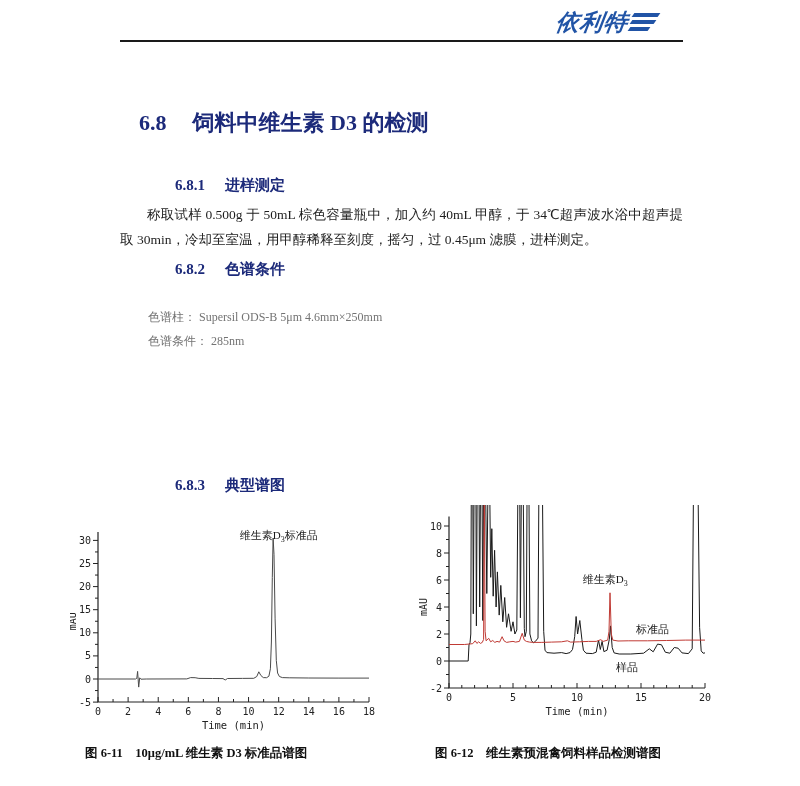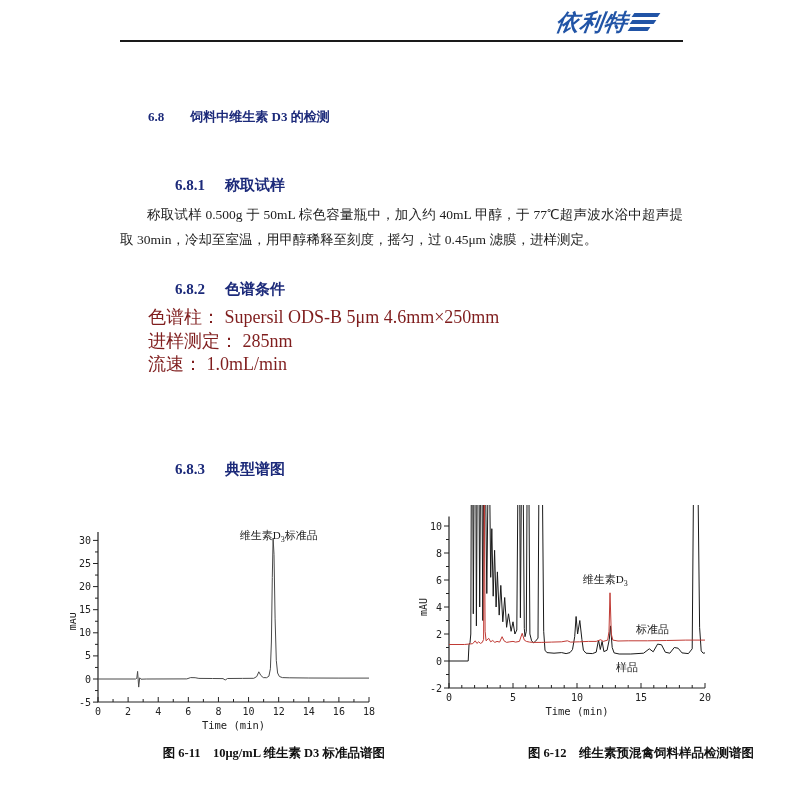--- a/index.html
+++ b/index.html
@@ -15,7 +15,7 @@
   #logo-stripes span:nth-child(1){top:1px;width:26px;}
   #logo-stripes span:nth-child(2){top:8px;width:24px;left:-2px;}
   #logo-stripes span:nth-child(3){top:15px;width:20px;left:-4px;}
-  .h-main{top:108px;left:148px;font-size:13px;font-weight:bold;color:#1c2a7a;}
+  .h-main{top:108px;left:139px;font-size:22px;font-weight:bold;color:#1c2a7a;}
   .h-main .num{margin-right:26px;}
   .h-sub{left:175px;font-size:15px;font-weight:bold;color:#1c2a7a;}
   .h-sub .num{margin-right:20px;margin-top:11px;}

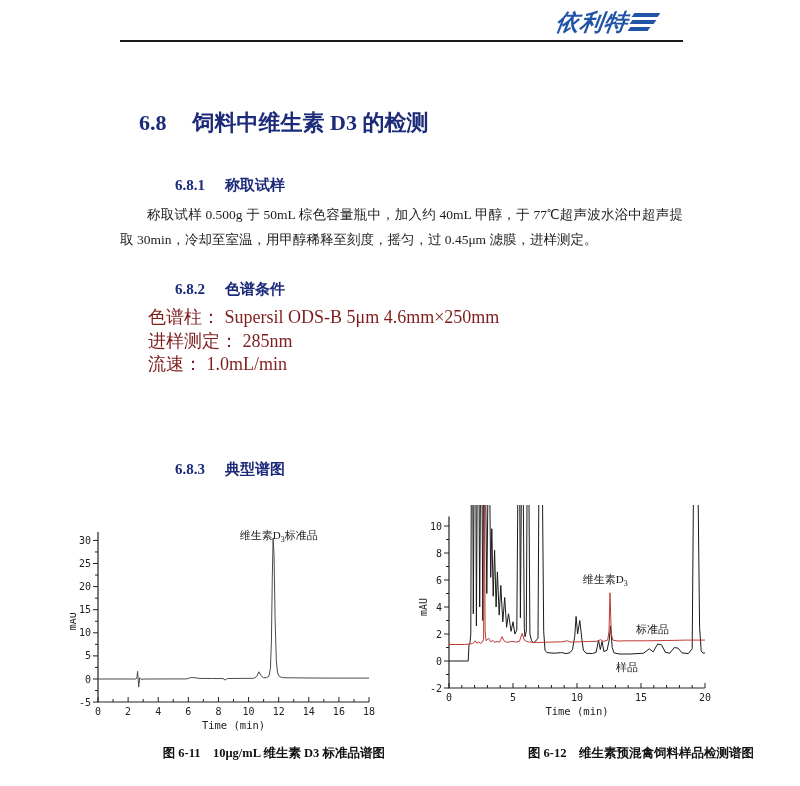--- a/index.html
+++ b/index.html
@@ -51,7 +51,7 @@
   </div>
 
   <div class="abs h-sub" id="h-681">
-    <span class="num">6.8.1</span><span>称取试样</span>
+    <span class="num">6.8.1</span><span>进样测定</span>
   </div>
 
   <div class="abs" id="para">称取试样 0.500g 于 50mL 棕色容量瓶中，加入约 40mL 甲醇，于 77℃超声波水浴中超声提取 30min，冷却至室温，用甲醇稀释至刻度，摇匀，过 0.45μm 滤膜，进样测定。</div>

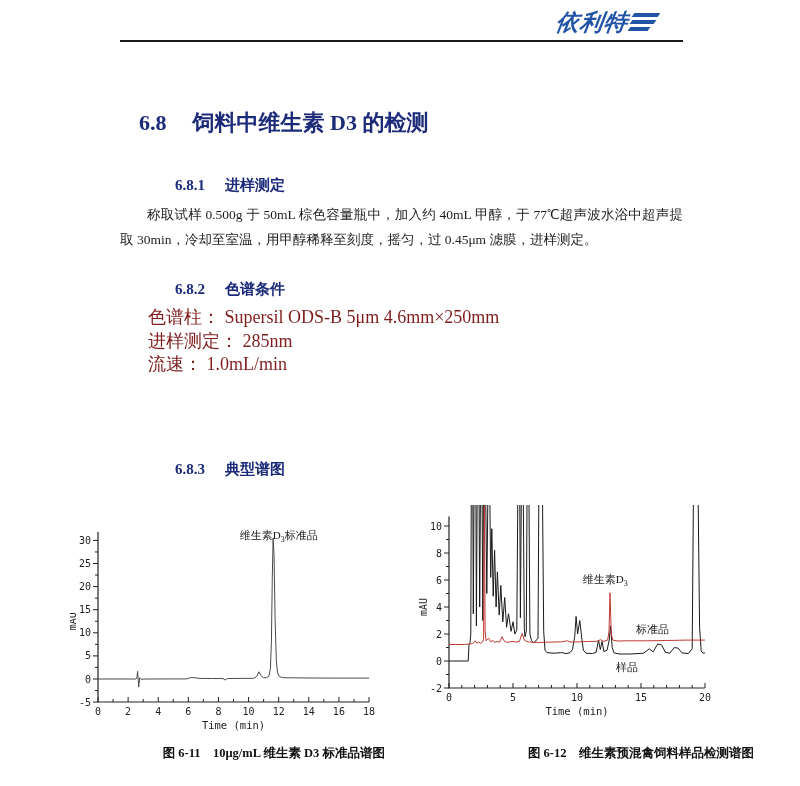--- a/index.html
+++ b/index.html
@@ -54,7 +54,7 @@
     <span class="num">6.8.1</span><span>进样测定</span>
   </div>
 
-  <div class="abs" id="para">称取试样 0.500g 于 50mL 棕色容量瓶中，加入约 40mL 甲醇，于 77℃超声波水浴中超声提取 30min，冷却至室温，用甲醇稀释至刻度，摇匀，过 0.45μm 滤膜，进样测定。</div>
+  <div class="abs" id="para">称取试样 0.500g 于 50mL 棕色容量瓶中，加入约 40mL 甲醇，于 34℃超声波水浴中超声提取 30min，冷却至室温，用甲醇稀释至刻度，摇匀，过 0.45μm 滤膜，进样测定。</div>
 
   <div class="abs h-sub" id="h-682">
     <span class="num">6.8.2</span><span>色谱条件</span>

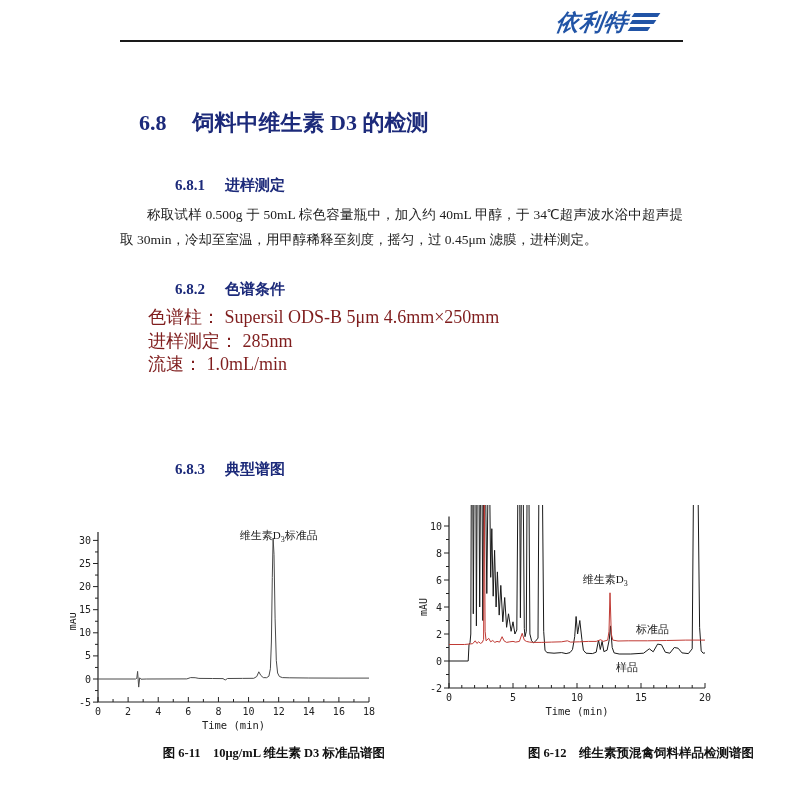--- a/index.html
+++ b/index.html
@@ -19,7 +19,7 @@
   .h-main .num{margin-right:26px;}
   .h-sub{left:175px;font-size:15px;font-weight:bold;color:#1c2a7a;}
   .h-sub .num{margin-right:20px;margin-top:11px;}
-  #h-681{top:176px;} #h-682{top:280px;} #h-683{top:460px;}
+  #h-681{top:176px;} #h-682{top:260px;} #h-683{top:460px;}
   #para{top:202px;left:120px;width:563px;font-size:13.5px;line-height:25px;
         text-align:justify;text-indent:2em;color:#1d1d1d;}
   #conditions{top:306px;left:148px;font-size:18px;line-height:23.5px;color:#7f1d1d;}

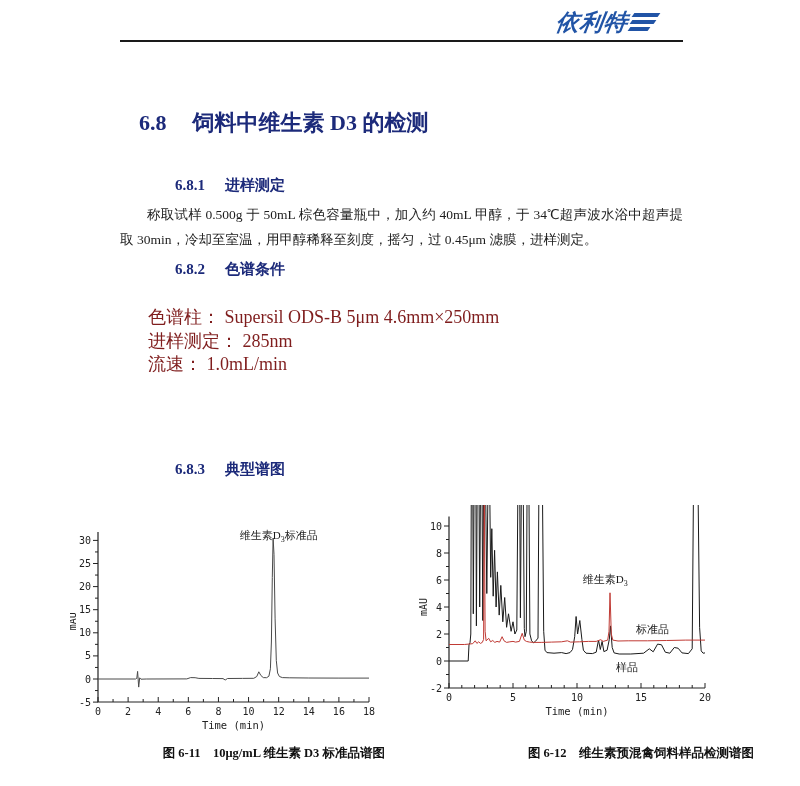--- a/index.html
+++ b/index.html
@@ -22,7 +22,7 @@
   #h-681{top:176px;} #h-682{top:260px;} #h-683{top:460px;}
   #para{top:202px;left:120px;width:563px;font-size:13.5px;line-height:25px;
         text-align:justify;text-indent:2em;color:#1d1d1d;}
-  #conditions{top:306px;left:148px;font-size:18px;line-height:23.5px;color:#7f1d1d;}
+  #conditions{top:306px;left:148px;font-size:12px;line-height:23.5px;color:#737373;}
   .chart-svg{position:absolute;}
   #chart-left{top:518px;left:70px;}
   #chart-right{top:505px;left:415px;}

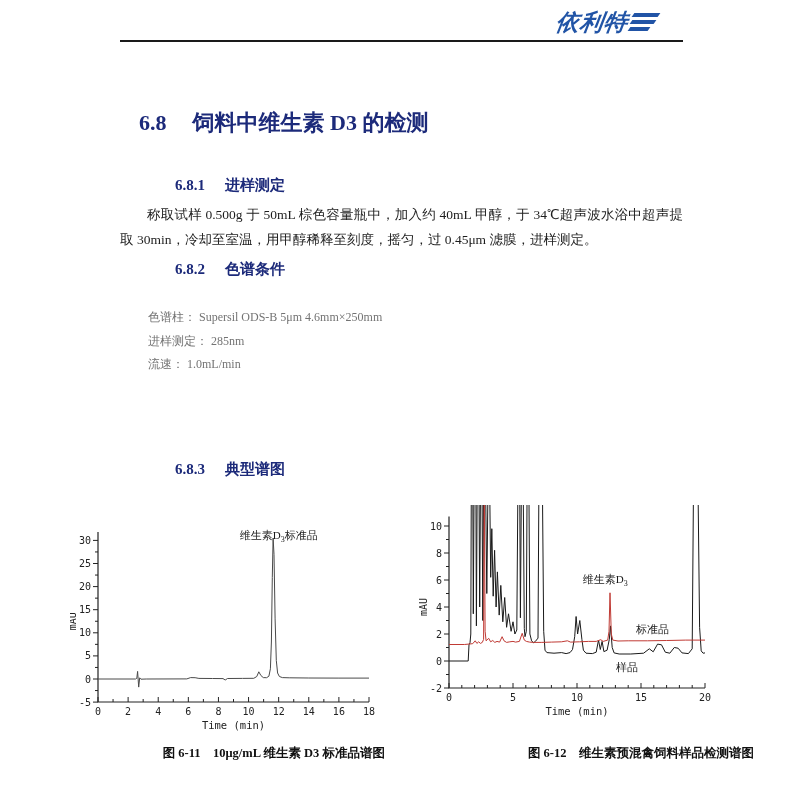--- a/index.html
+++ b/index.html
@@ -62,7 +62,7 @@
 
   <div class="abs" id="conditions">
     <div>色谱柱： Supersil ODS-B 5μm 4.6mm×250mm</div>
-    <div>进样测定： 285nm</div>
+    <div>色谱条件： 285nm</div>
     <div>流速： 1.0mL/min</div>
   </div>
 

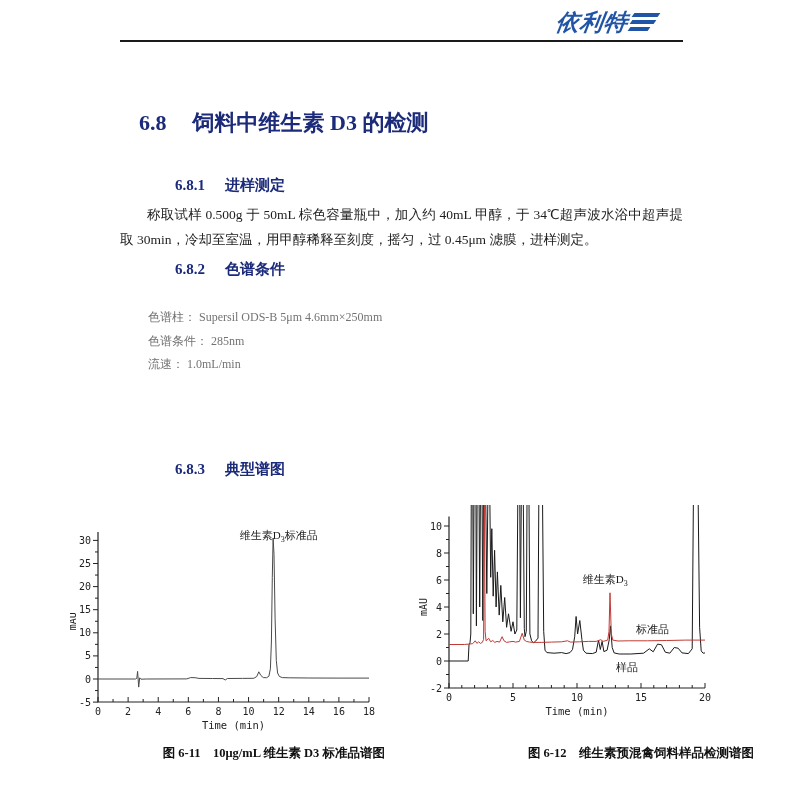--- a/index.html
+++ b/index.html
@@ -63,7 +63,6 @@
   <div class="abs" id="conditions">
     <div>色谱柱： Supersil ODS-B 5μm 4.6mm×250mm</div>
     <div>色谱条件： 285nm</div>
-    <div>流速： 1.0mL/min</div>
   </div>
 
   <div class="abs h-sub" id="h-683">

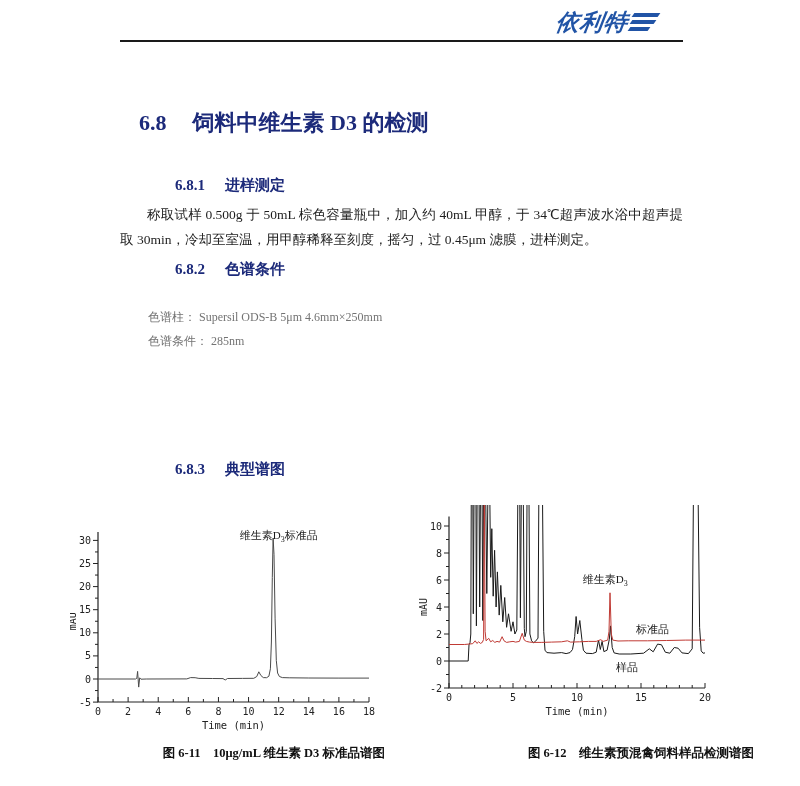--- a/index.html
+++ b/index.html
@@ -19,7 +19,7 @@
   .h-main .num{margin-right:26px;}
   .h-sub{left:175px;font-size:15px;font-weight:bold;color:#1c2a7a;}
   .h-sub .num{margin-right:20px;margin-top:11px;}
-  #h-681{top:176px;} #h-682{top:260px;} #h-683{top:460px;}
+  #h-681{top:176px;} #h-682{top:260px;} #h-683{top:476px;}
   #para{top:202px;left:120px;width:563px;font-size:13.5px;line-height:25px;
         text-align:justify;text-indent:2em;color:#1d1d1d;}
   #conditions{top:306px;left:148px;font-size:12px;line-height:23.5px;color:#737373;}

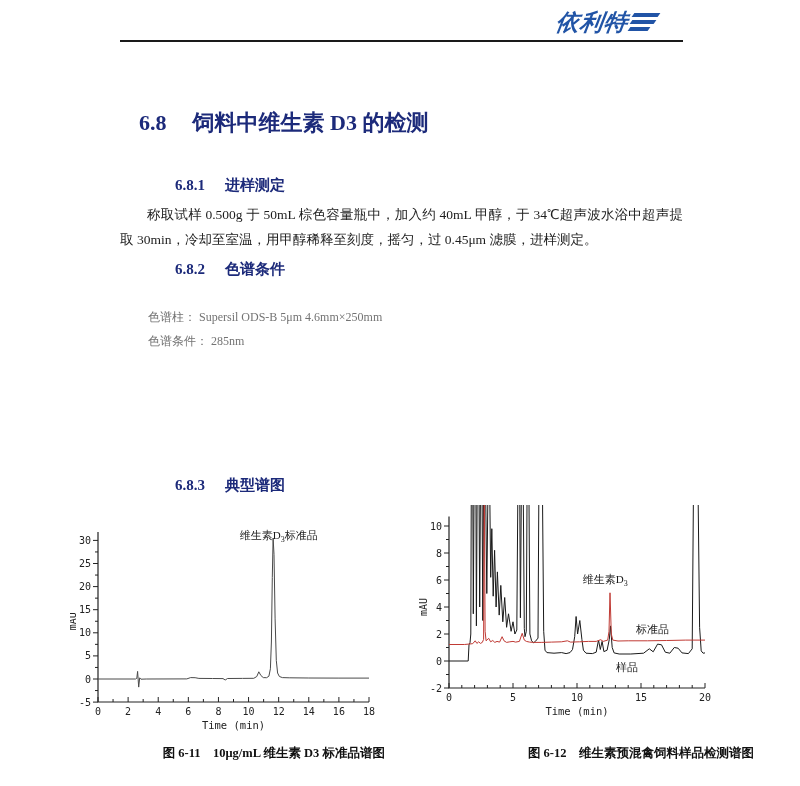--- a/index.html
+++ b/index.html
@@ -26,7 +26,7 @@
   .chart-svg{position:absolute;}
   #chart-left{top:518px;left:70px;}
   #chart-right{top:505px;left:415px;}
-  .caption{top:745px;font-size:12.5px;font-weight:bold;text-align:right;color:#111;}
+  .caption{top:745px;font-size:12.5px;font-weight:bold;text-align:left;color:#111;}
   #caption-1{left:85px;width:300px;}
   #caption-2{left:454px;width:300px;}
 </style>

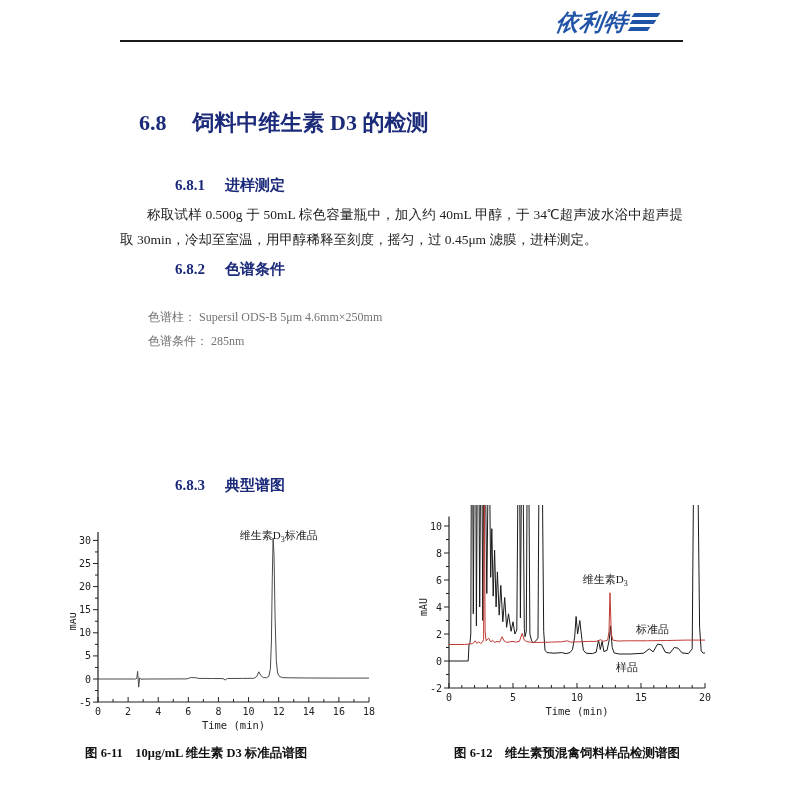--- a/index.html
+++ b/index.html
@@ -28,7 +28,7 @@
   #chart-right{top:505px;left:415px;}
   .caption{top:745px;font-size:12.5px;font-weight:bold;text-align:left;color:#111;}
   #caption-1{left:85px;width:300px;}
-  #caption-2{left:454px;width:300px;}
+  #caption-2{left:435px;width:300px;}
 </style>
 </head>
 <body>

